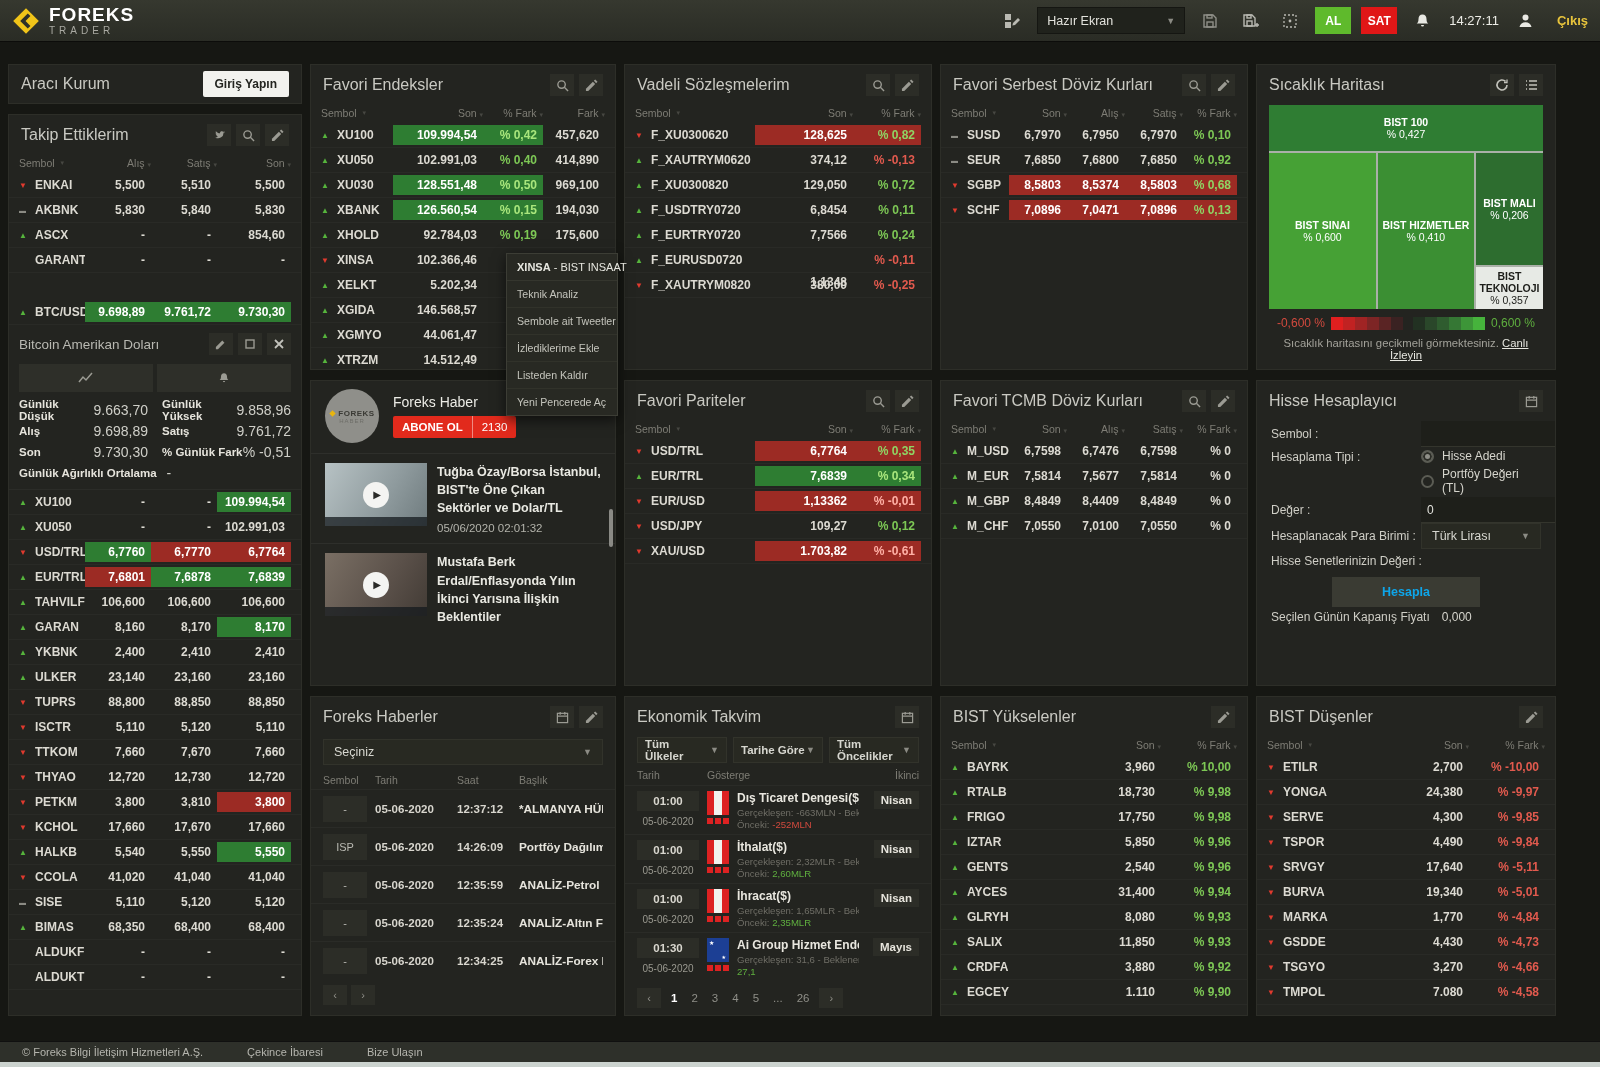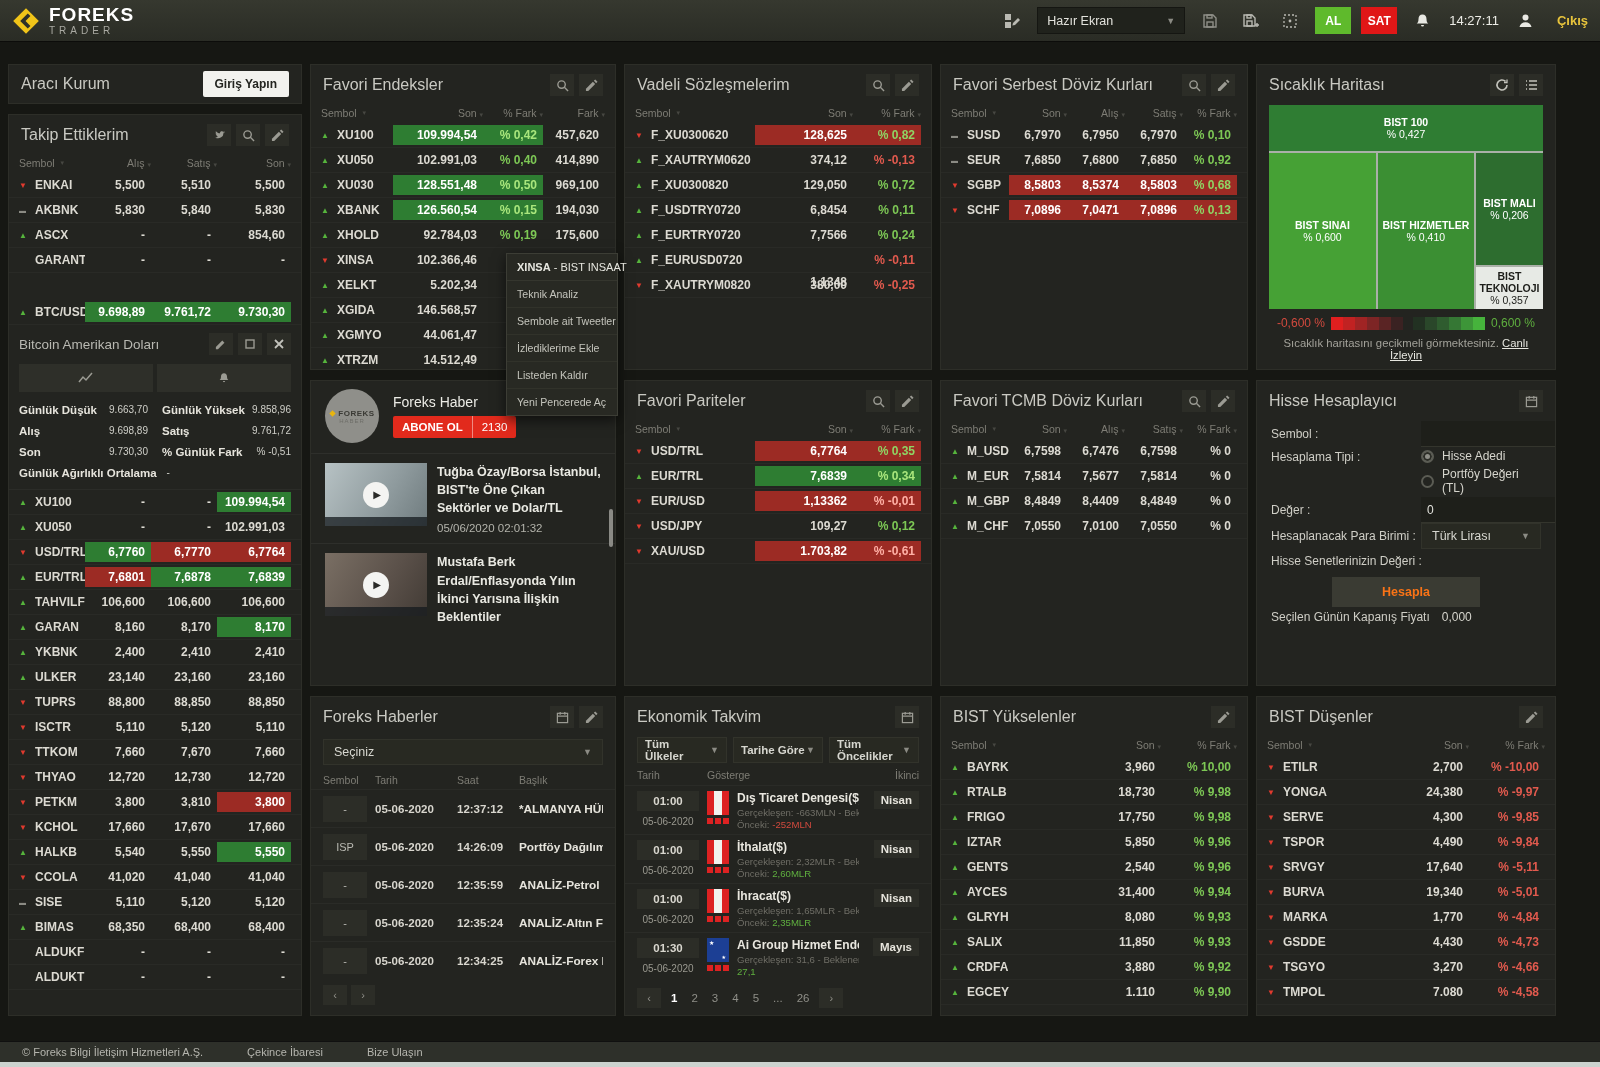--- a/index.html
+++ b/index.html
@@ -66,7 +66,7 @@
   .btc-stats{display:grid;grid-template-columns:1fr 1fr;column-gap:14px}
   .btc-cell{display:flex;justify-content:space-between;align-items:center;height:21px}
   .btc-l{font-weight:700;color:#e6e4dc;font-size:11.5px}
-  .btc-v{color:#cfcfc8;font-size:10px}
+  .btc-v{color:#cfcfc8;font-size:14px}
   .btc-full{display:flex;gap:10px;height:21px;align-items:center}
 
   

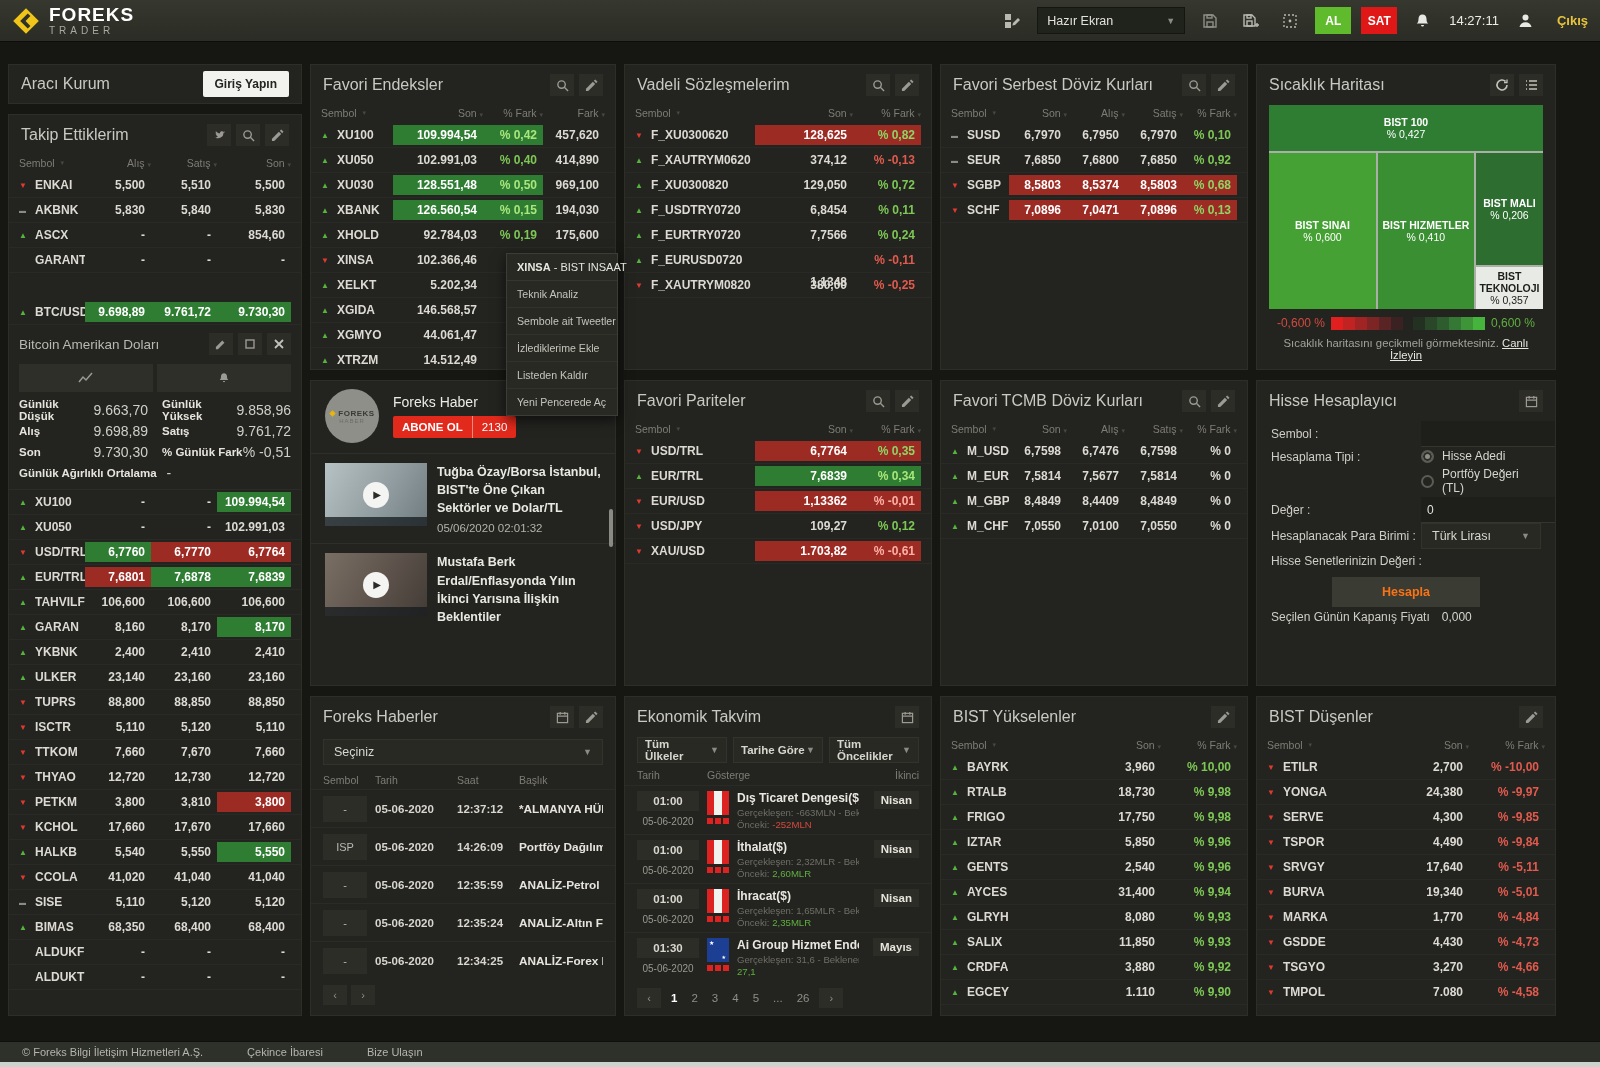--- a/index.html
+++ b/index.html
@@ -168,7 +168,7 @@
   .radio{width:13px;height:13px;border-radius:50%;border:2px solid #5b5c54;margin-right:8px;flex:0 0 auto;position:relative}
   .radio.on{background:#8f8f88;box-shadow:inset 0 0 0 2px #2c2d27}
   .ropt{display:flex;align-items:center;margin:2px 0;cursor:pointer;font-size:12px;color:#d6d5cd}
-  .btn-calc{align-self:center;width:55%;height:30px;background:#3a3b33;color:#f97316;font-weight:700;font-size:12.5px;display:flex;align-items:center;justify-content:center;margin-top:4px;cursor:pointer}
+  .btn-calc{align-self:center;width:55%;height:30px;background:#3a3b33;color:#0ea5e9;font-weight:700;font-size:12.5px;display:flex;align-items:center;justify-content:center;margin-top:4px;cursor:pointer}
   .cval{font-size:12px;color:#d6d5cd}
 
   

